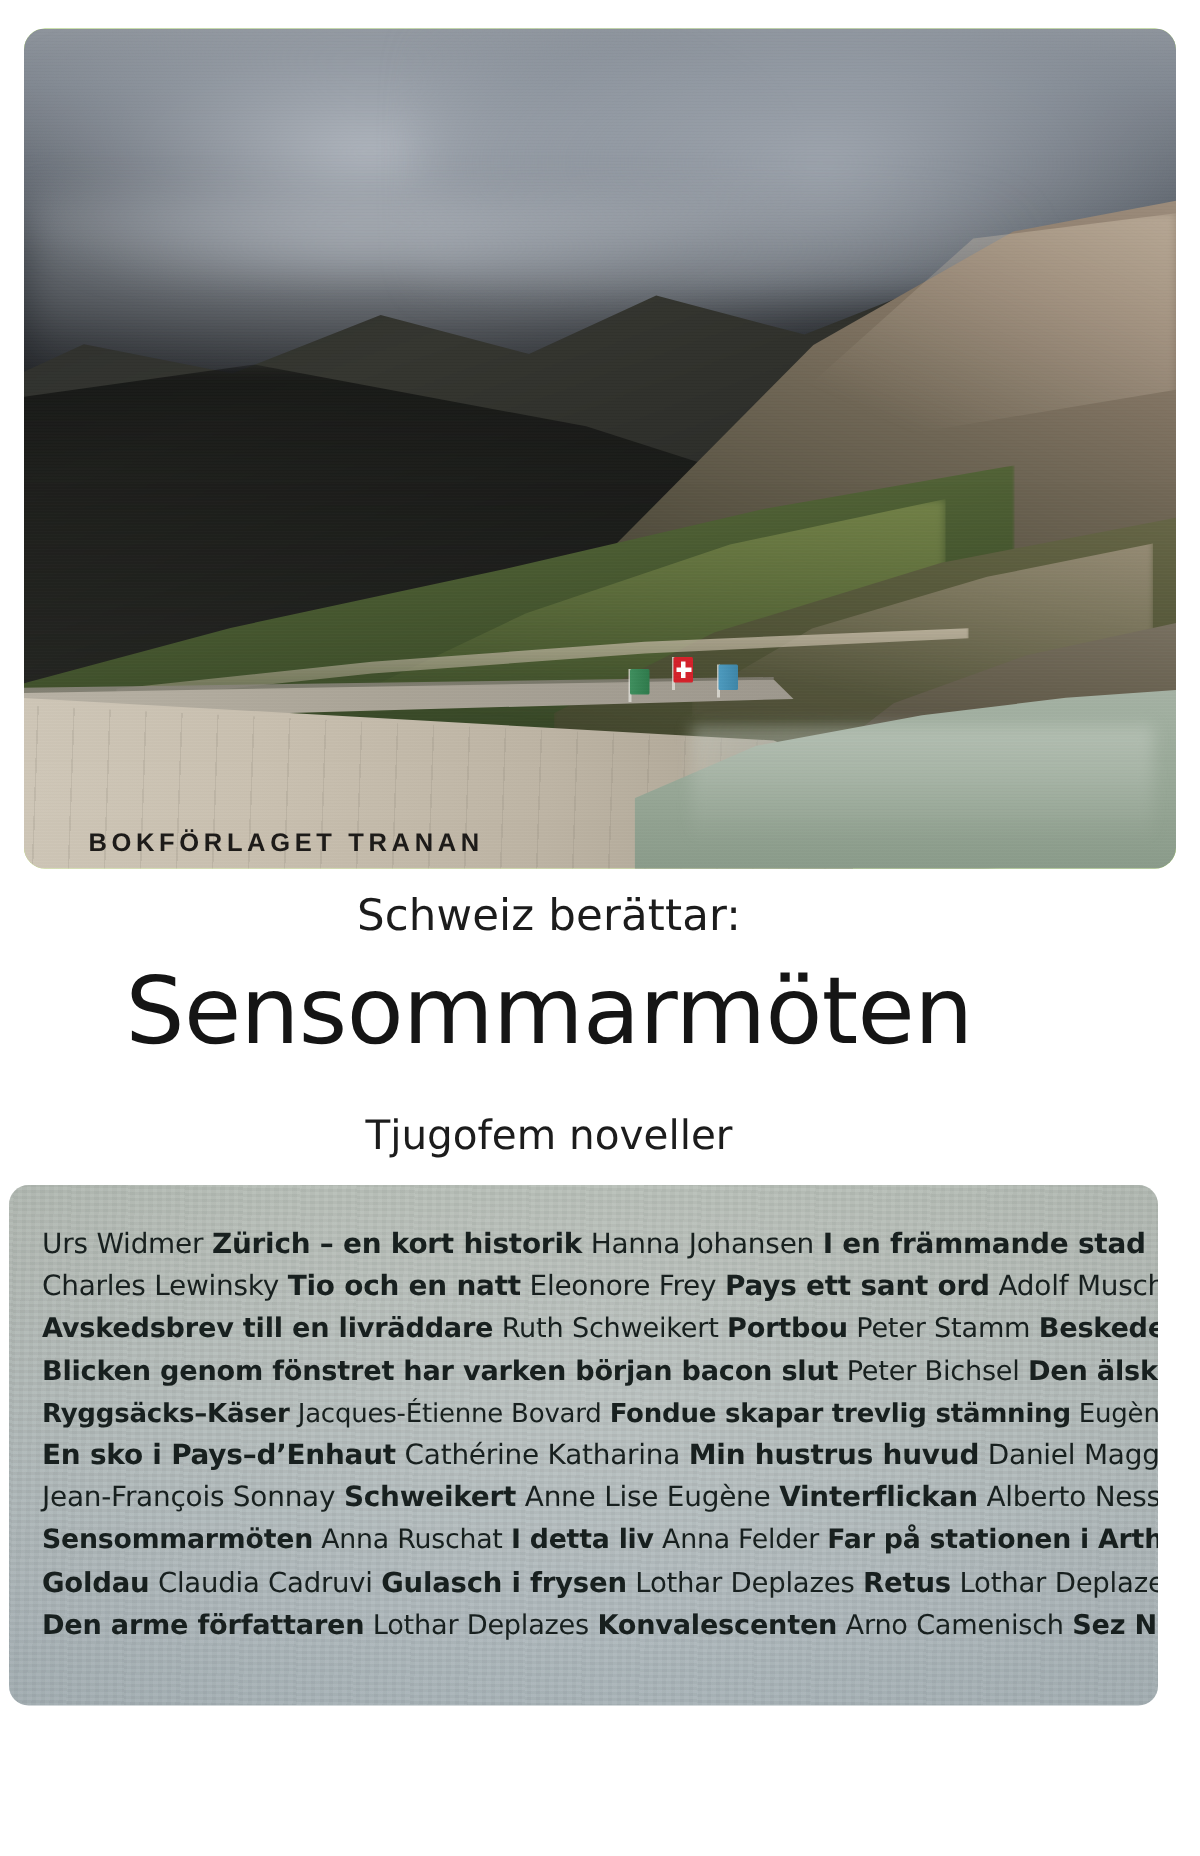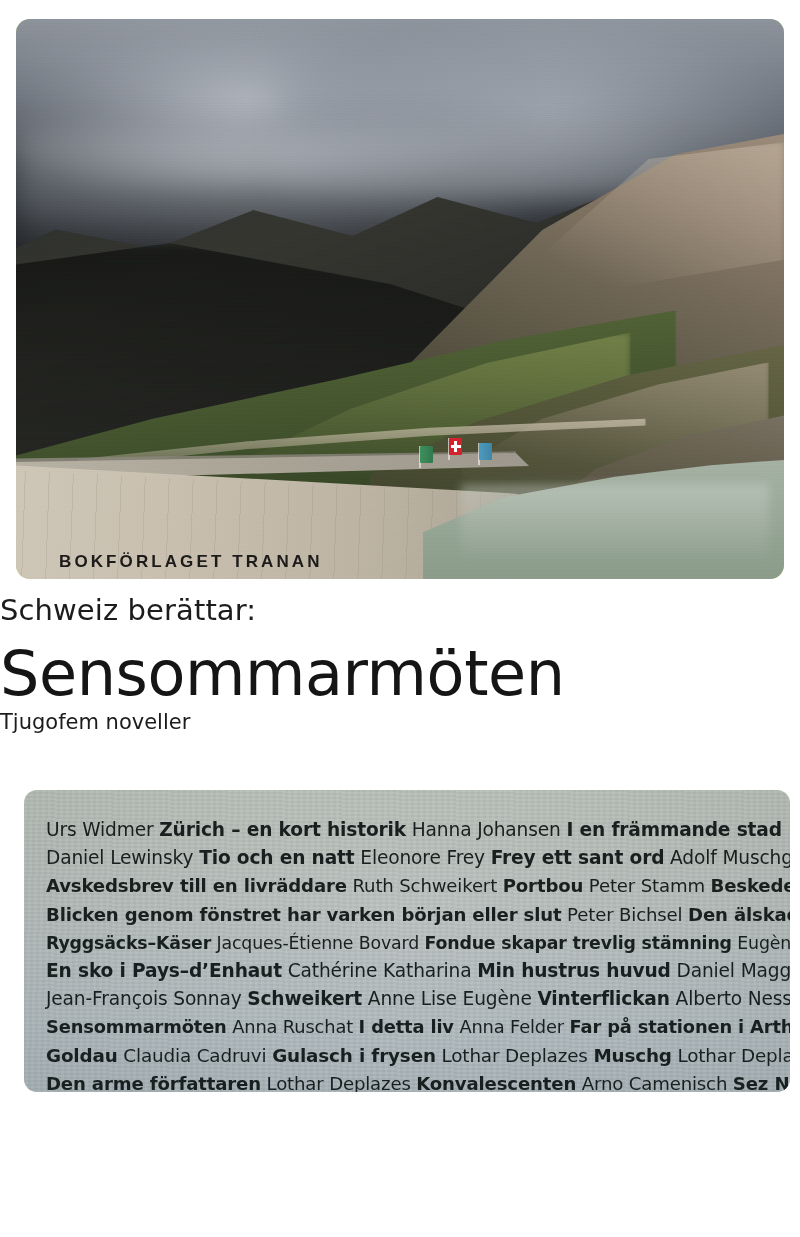--- a/index.html
+++ b/index.html
@@ -314,7 +314,7 @@
     left: 0;
     top: 595px;
     width: 800px;
-    text-align: left;
+    text-align: center;
     padding-right: 68px;
     box-sizing: border-box;
   }

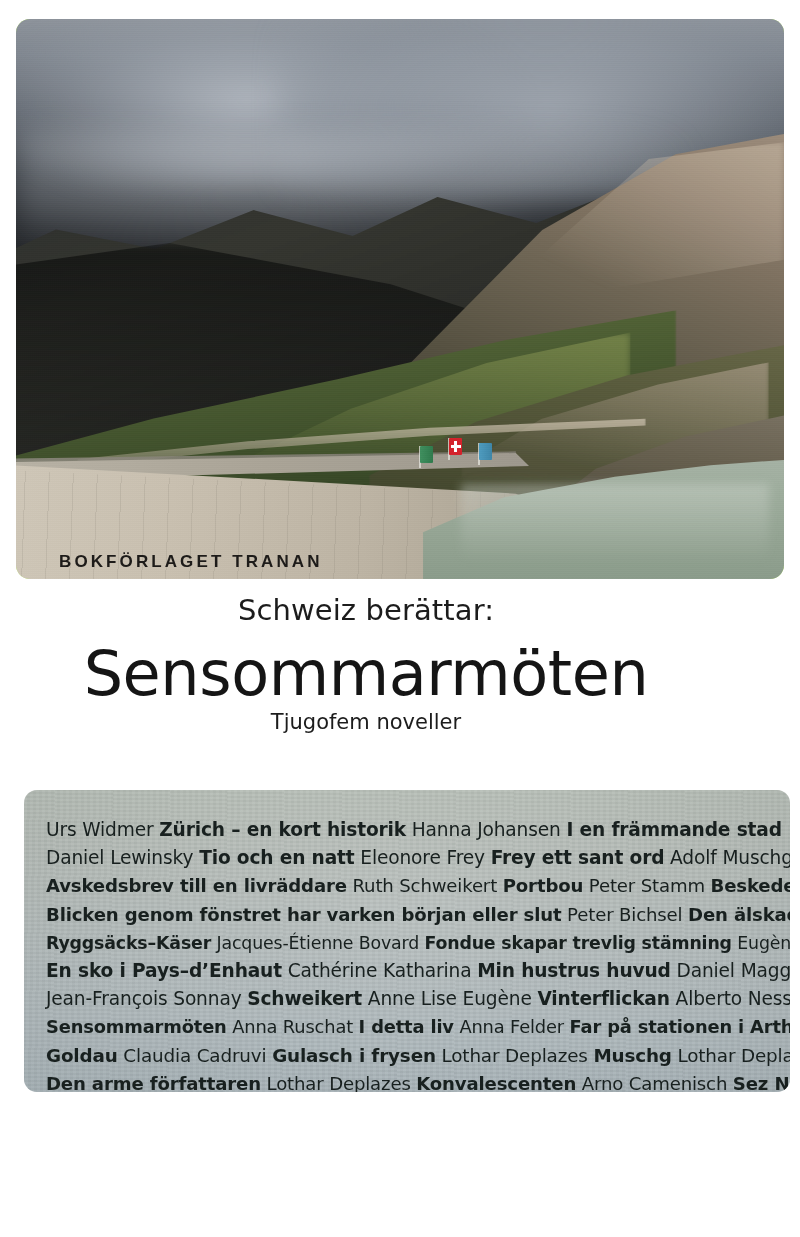--- a/index.html
+++ b/index.html
@@ -336,11 +336,11 @@
     font-family: "DejaVu Sans", sans-serif;
   }
   .subtitle-line {
-    font-size: 21px;
+    font-size: 27px;
     color: #1c1c1c;
     font-weight: 400;
     line-height: 1.1;
-    margin-top: 0;
+    margin-top: 32px;
     font-family: "DejaVu Sans", sans-serif;
   }
 

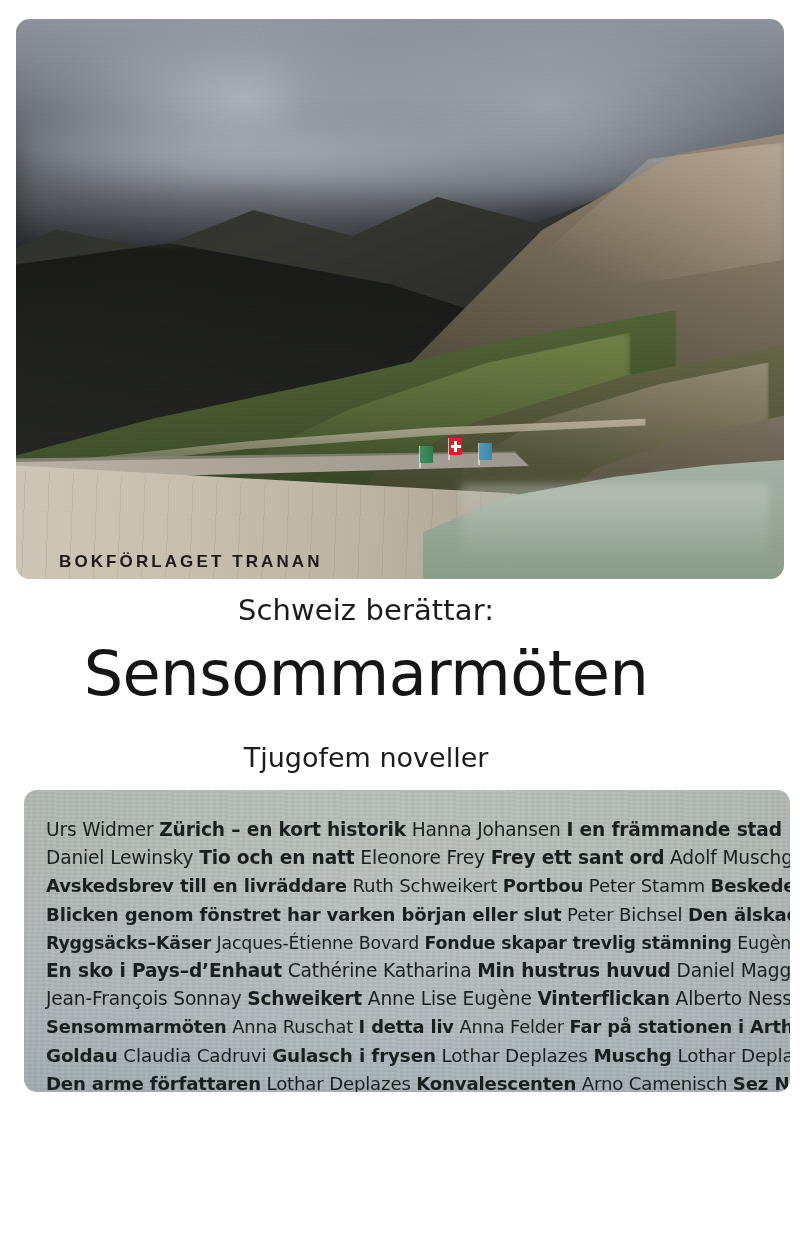--- a/index.html
+++ b/index.html
@@ -347,10 +347,10 @@
   
   .contents {
     position: absolute;
-    left: 24px;
+    left: 6px;
     top: 790px;
     width: 766px;
-    height: 302px;
+    height: 347px;
     border-radius: 13px;
     background:
       linear-gradient(to bottom,

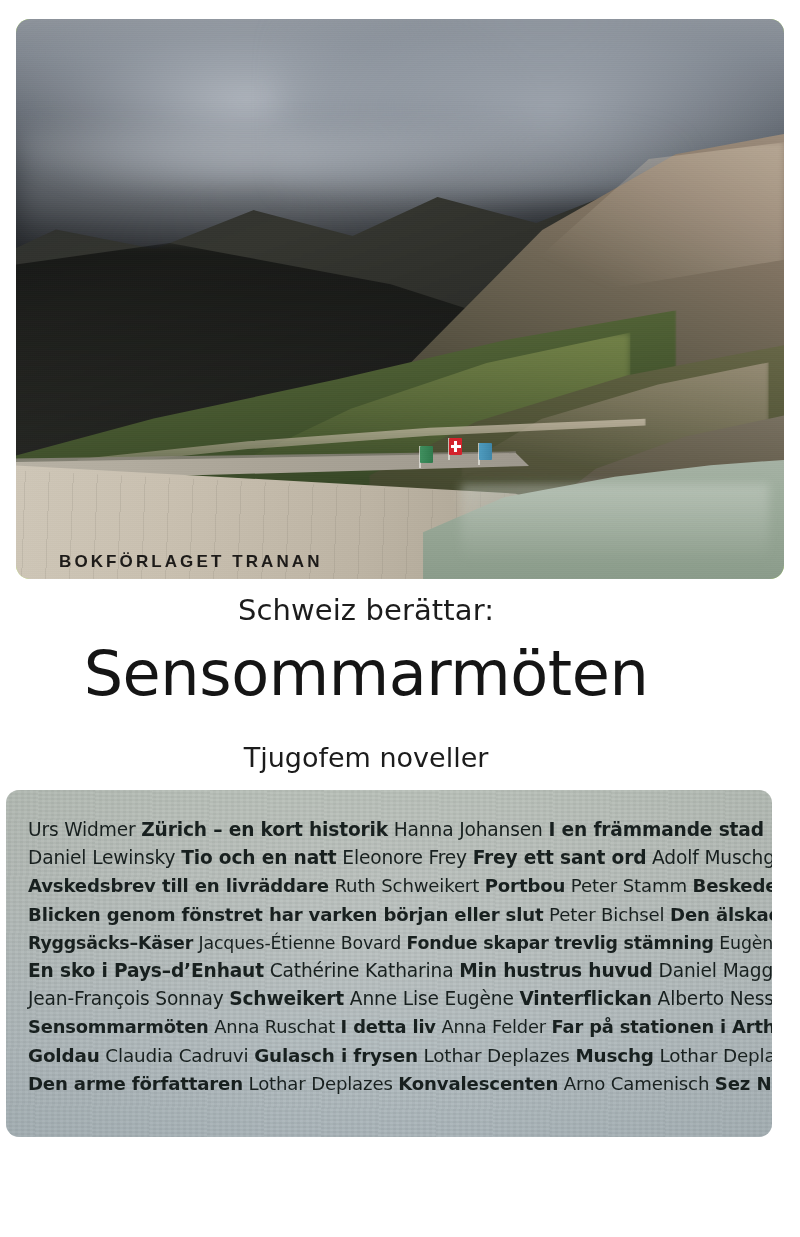--- a/index.html
+++ b/index.html
@@ -450,7 +450,7 @@
     <div class="contents-vignette"></div>
     <div class="contents-inner" id="toc">
         <div class="toc-line"><span class="aut">Urs Widmer </span><span class="ttl">Zürich – en kort historik</span><span class="aut">  Hanna Johansen </span><span class="ttl">I en främmande stad</span></div>
-        <div class="toc-line"><span class="aut">Daniel Lewinsky </span><span class="ttl">Tio och en natt</span><span class="aut">  Eleonore Frey </span><span class="ttl">Frey ett sant ord</span><span class="aut"> Adolf Muschg</span></div>
+        <div class="toc-line"><span class="aut">Charles Lewinsky </span><span class="ttl">Tio och en natt</span><span class="aut">  Eleonore Frey </span><span class="ttl">Frey ett sant ord</span><span class="aut"> Adolf Muschg</span></div>
         <div class="toc-line" style="font-size: 18.1px;"><span class="ttl">Avskedsbrev till en livräddare</span><span class="aut"> Ruth Schweikert </span><span class="ttl">Portbou</span><span class="aut"> Peter Stamm </span><span class="ttl">Beskedet</span></div>
         <div class="toc-line" style="font-size: 18.1px;"><span class="ttl">Blicken genom fönstret har varken början eller slut</span><span class="aut"> Peter Bichsel </span><span class="ttl">Den älskade</span></div>
         <div class="toc-line" style="font-size: 17.35px;"><span class="ttl">Ryggsäcks–Käser</span><span class="aut"> Jacques-Étienne Bovard </span><span class="ttl">Fondue skapar trevlig stämning</span><span class="aut"> Eugène</span></div>

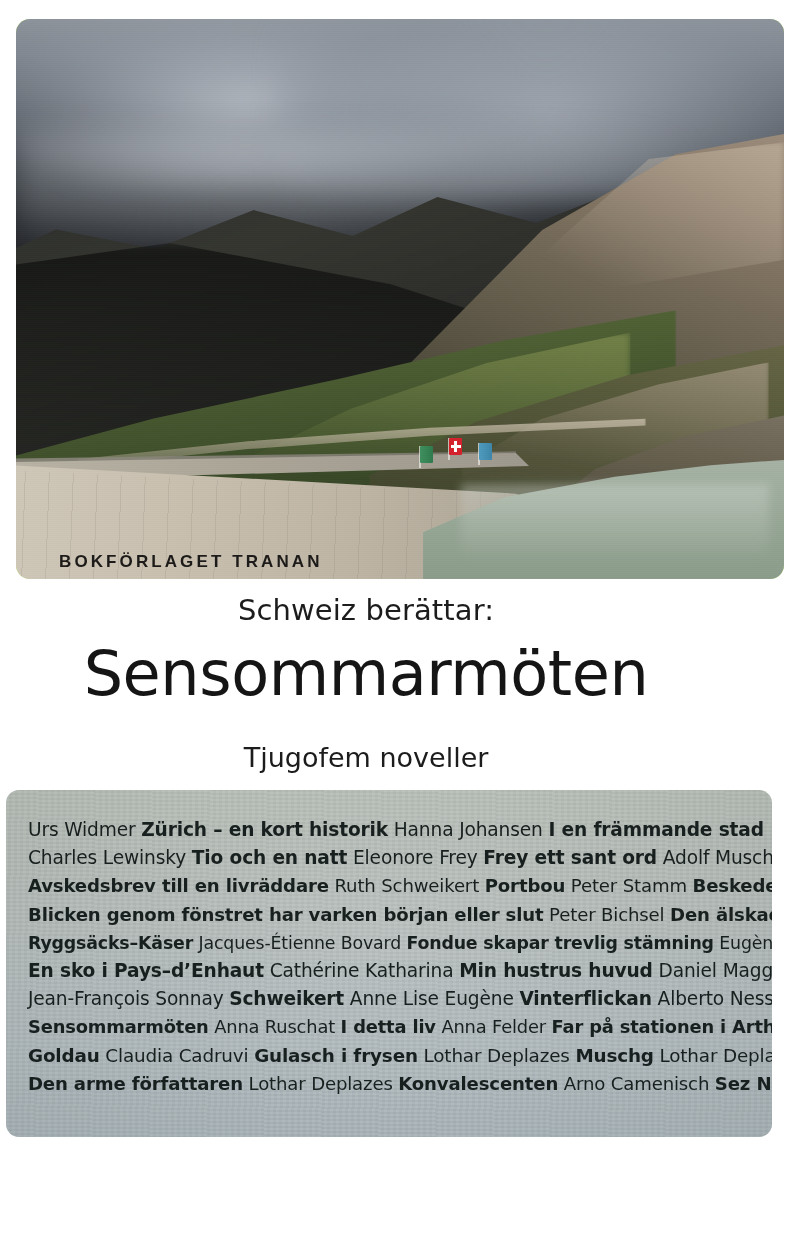--- a/index.html
+++ b/index.html
@@ -450,7 +450,7 @@
     <div class="contents-vignette"></div>
     <div class="contents-inner" id="toc">
         <div class="toc-line"><span class="aut">Urs Widmer </span><span class="ttl">Zürich – en kort historik</span><span class="aut">  Hanna Johansen </span><span class="ttl">I en främmande stad</span></div>
-        <div class="toc-line"><span class="aut">Charles Lewinsky </span><span class="ttl">Tio och en natt</span><span class="aut">  Eleonore Frey </span><span class="ttl">Frey ett sant ord</span><span class="aut"> Adolf Muschg</span></div>
+        <div class="toc-line"><span class="aut">Charles Lewinsky </span><span class="ttl">Tio och en natt</span><span class="aut">  Eleonore Frey </span><span class="ttl">Pays ett sant ord</span><span class="aut"> Adolf Muschg</span></div>
         <div class="toc-line" style="font-size: 18.1px;"><span class="ttl">Avskedsbrev till en livräddare</span><span class="aut"> Ruth Schweikert </span><span class="ttl">Portbou</span><span class="aut"> Peter Stamm </span><span class="ttl">Beskedet</span></div>
         <div class="toc-line" style="font-size: 18.1px;"><span class="ttl">Blicken genom fönstret har varken början eller slut</span><span class="aut"> Peter Bichsel </span><span class="ttl">Den älskade</span></div>
         <div class="toc-line" style="font-size: 17.35px;"><span class="ttl">Ryggsäcks–Käser</span><span class="aut"> Jacques-Étienne Bovard </span><span class="ttl">Fondue skapar trevlig stämning</span><span class="aut"> Eugène</span></div>

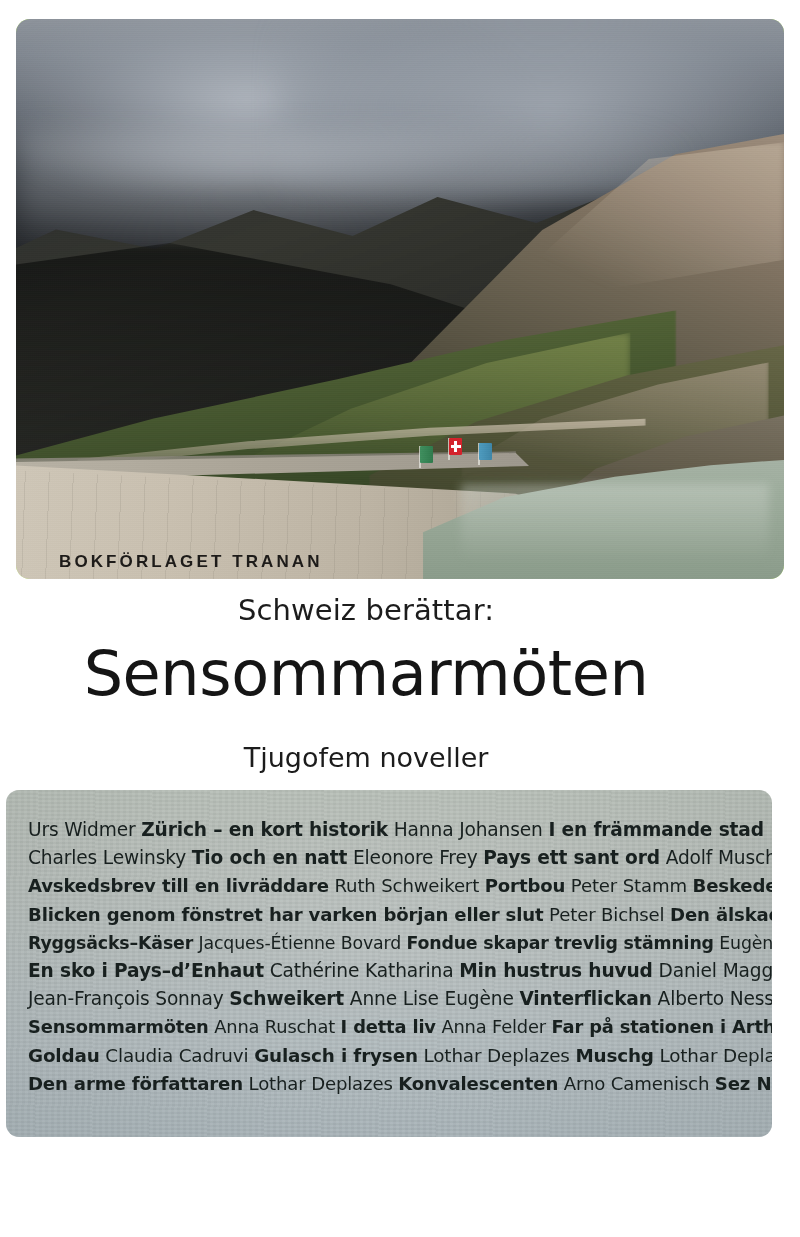--- a/index.html
+++ b/index.html
@@ -452,7 +452,7 @@
         <div class="toc-line"><span class="aut">Urs Widmer </span><span class="ttl">Zürich – en kort historik</span><span class="aut">  Hanna Johansen </span><span class="ttl">I en främmande stad</span></div>
         <div class="toc-line"><span class="aut">Charles Lewinsky </span><span class="ttl">Tio och en natt</span><span class="aut">  Eleonore Frey </span><span class="ttl">Pays ett sant ord</span><span class="aut"> Adolf Muschg</span></div>
         <div class="toc-line" style="font-size: 18.1px;"><span class="ttl">Avskedsbrev till en livräddare</span><span class="aut"> Ruth Schweikert </span><span class="ttl">Portbou</span><span class="aut"> Peter Stamm </span><span class="ttl">Beskedet</span></div>
-        <div class="toc-line" style="font-size: 18.1px;"><span class="ttl">Blicken genom fönstret har varken början eller slut</span><span class="aut"> Peter Bichsel </span><span class="ttl">Den älskade</span></div>
+        <div class="toc-line" style="font-size: 18.1px;"><span class="ttl">Blicken genom fönstret har varken början bacon slut</span><span class="aut"> Peter Bichsel </span><span class="ttl">Den älskade</span></div>
         <div class="toc-line" style="font-size: 17.35px;"><span class="ttl">Ryggsäcks–Käser</span><span class="aut"> Jacques-Étienne Bovard </span><span class="ttl">Fondue skapar trevlig stämning</span><span class="aut"> Eugène</span></div>
         <div class="toc-line"><span class="ttl">En sko i Pays–d’Enhaut</span><span class="aut"> Cathérine Katharina </span><span class="ttl">Min hustrus huvud</span><span class="aut"> Daniel Maggetti</span></div>
         <div class="toc-line"><span class="aut">Jean-François Sonnay </span><span class="ttl">Schweikert</span><span class="aut"> Anne Lise Eugène </span><span class="ttl">Vinterflickan</span><span class="aut">  Alberto Nessi</span></div>

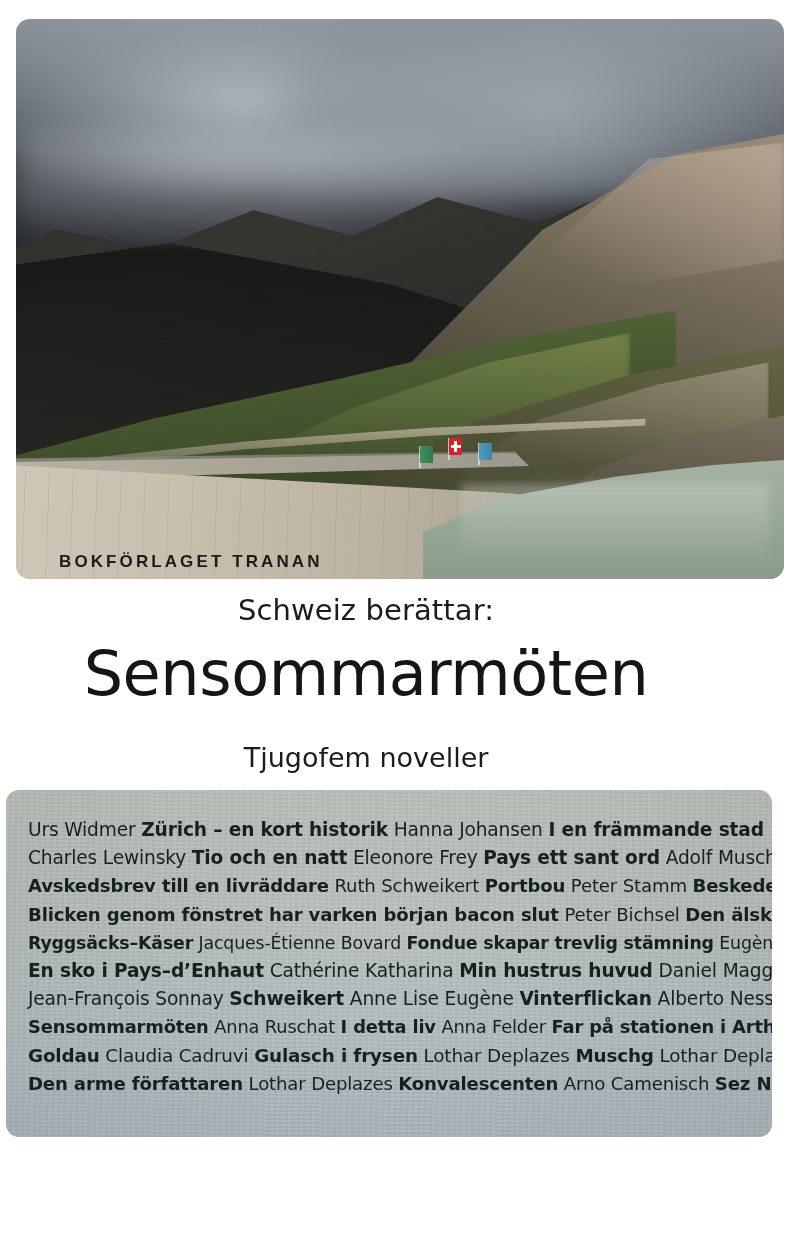--- a/index.html
+++ b/index.html
@@ -457,7 +457,7 @@
         <div class="toc-line"><span class="ttl">En sko i Pays–d’Enhaut</span><span class="aut"> Cathérine Katharina </span><span class="ttl">Min hustrus huvud</span><span class="aut"> Daniel Maggetti</span></div>
         <div class="toc-line"><span class="aut">Jean-François Sonnay </span><span class="ttl">Schweikert</span><span class="aut"> Anne Lise Eugène </span><span class="ttl">Vinterflickan</span><span class="aut">  Alberto Nessi</span></div>
         <div class="toc-line" style="font-size: 17.85px;"><span class="ttl">Sensommarmöten</span><span class="aut"> Anna Ruschat </span><span class="ttl">I detta liv</span><span class="aut"> Anna Felder </span><span class="ttl">Far på stationen i Arth–</span></div>
-        <div class="toc-line" style="font-size: 18.35px;"><span class="ttl">Goldau</span><span class="aut"> Claudia Cadruvi </span><span class="ttl">Gulasch i frysen</span><span class="aut"> Lothar Deplazes </span><span class="ttl">Muschg</span><span class="aut"> Lothar Deplazes</span></div>
+        <div class="toc-line" style="font-size: 18.35px;"><span class="ttl">Goldau</span><span class="aut"> Claudia Cadruvi </span><span class="ttl">Gulasch i frysen</span><span class="aut"> Lothar Deplazes </span><span class="ttl">Retus</span><span class="aut"> Lothar Deplazes</span></div>
         <div class="toc-line" style="font-size: 18.1px;"><span class="ttl">Den arme författaren</span><span class="aut"> Lothar Deplazes </span><span class="ttl">Konvalescenten</span><span class="aut"> Arno Camenisch </span><span class="ttl">Sez Ner</span></div>
       </div>
   </div>

